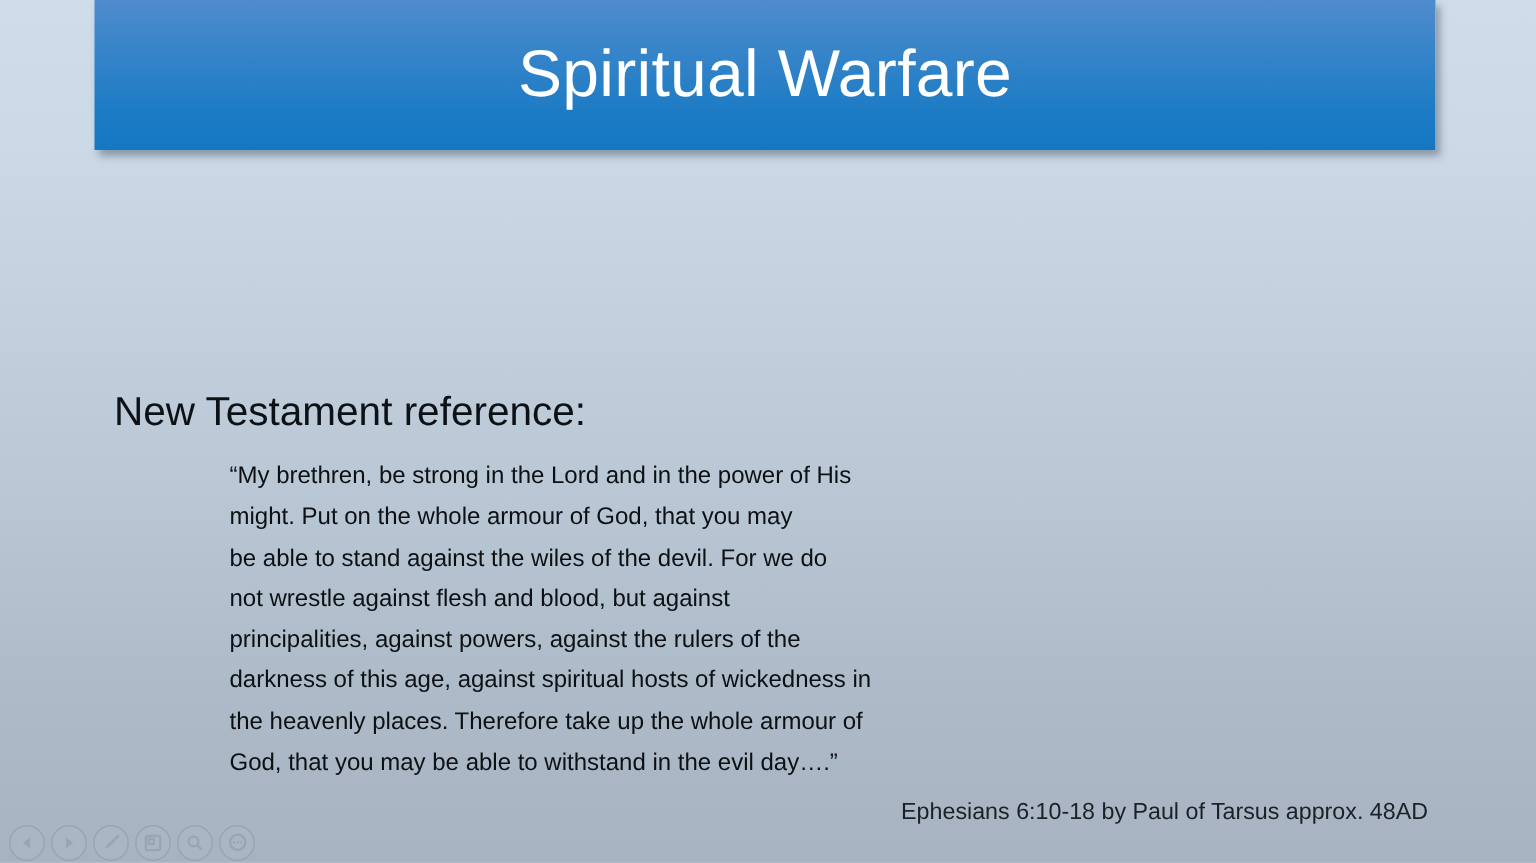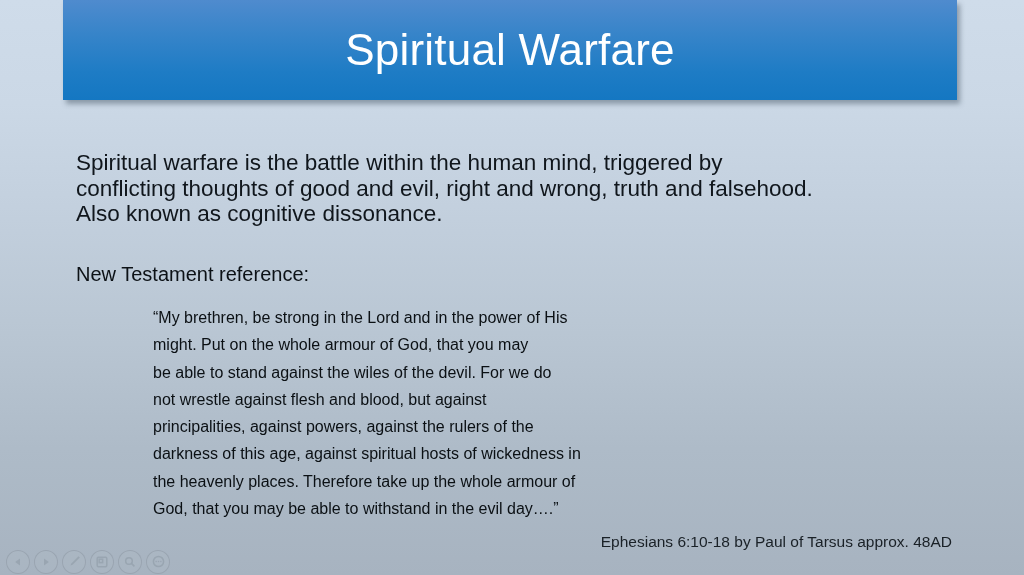--- a/index.html
+++ b/index.html
@@ -136,9 +136,6 @@
     <div id="title-text">Spiritual Warfare</div>
   </div>
 
-  <div id="intro-paragraph">Spiritual warfare is the battle within the human mind, triggered by
-conflicting thoughts of good and evil, right and wrong, truth and falsehood.
-Also known as cognitive dissonance.</div>
 
   <div id="reference-heading">New Testament reference:</div>
 

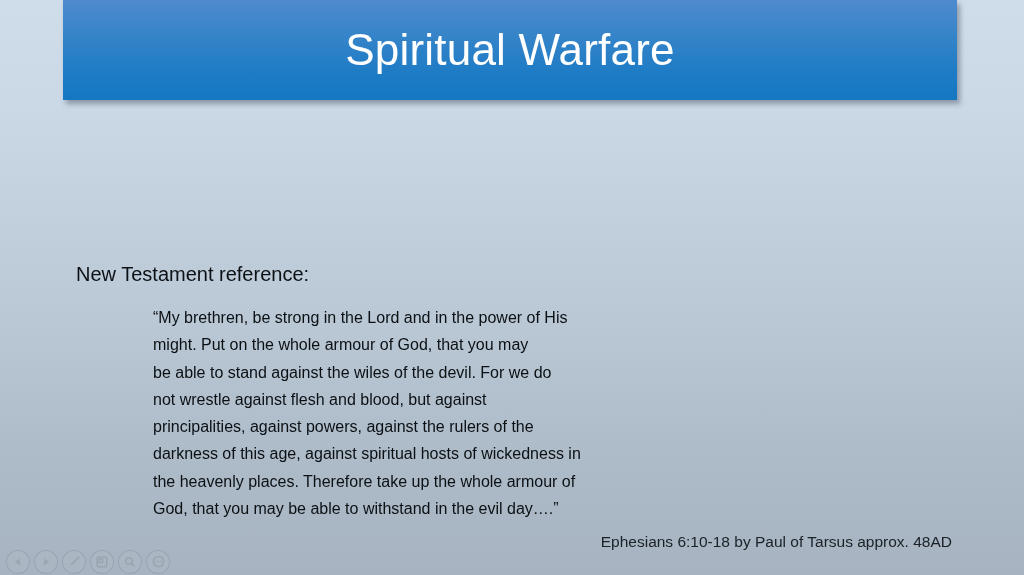--- a/index.html
+++ b/index.html
@@ -68,7 +68,7 @@
     left: 76px;
     top: 258px;
     color: #0c1116;
-    font-size: 20px;
+    font-size: 27px;
     line-height: 32px;
     white-space: nowrap;
   }

